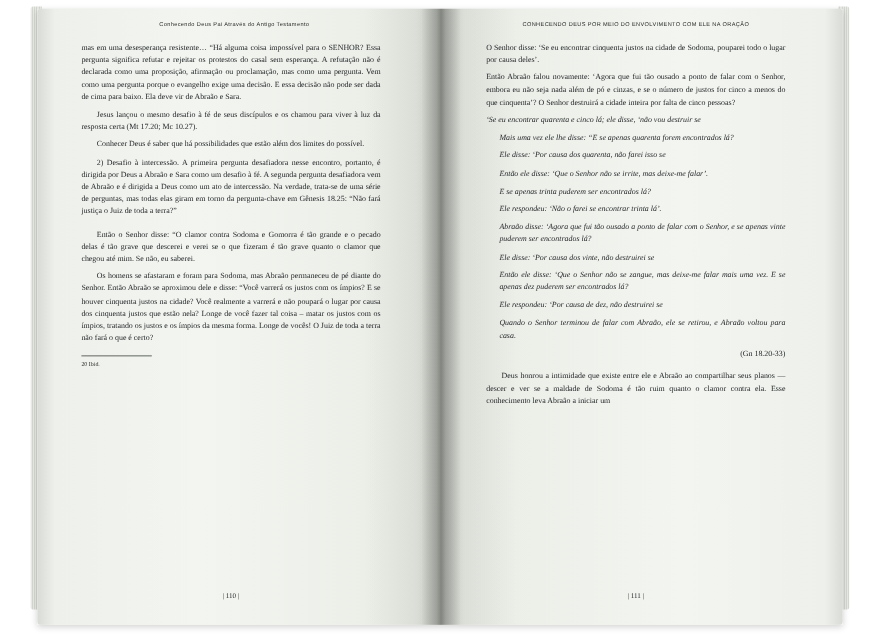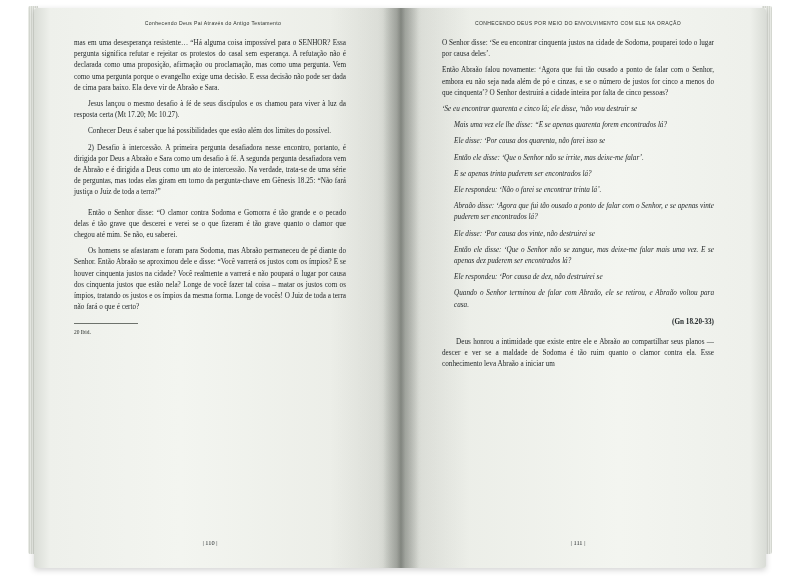--- a/index.html
+++ b/index.html
@@ -165,7 +165,6 @@
     text-align: right;
     font-style: normal;
     margin-top: 6px;
-    font-weight: bold;
   }
   .footnote-rule {
     width: 64px;

